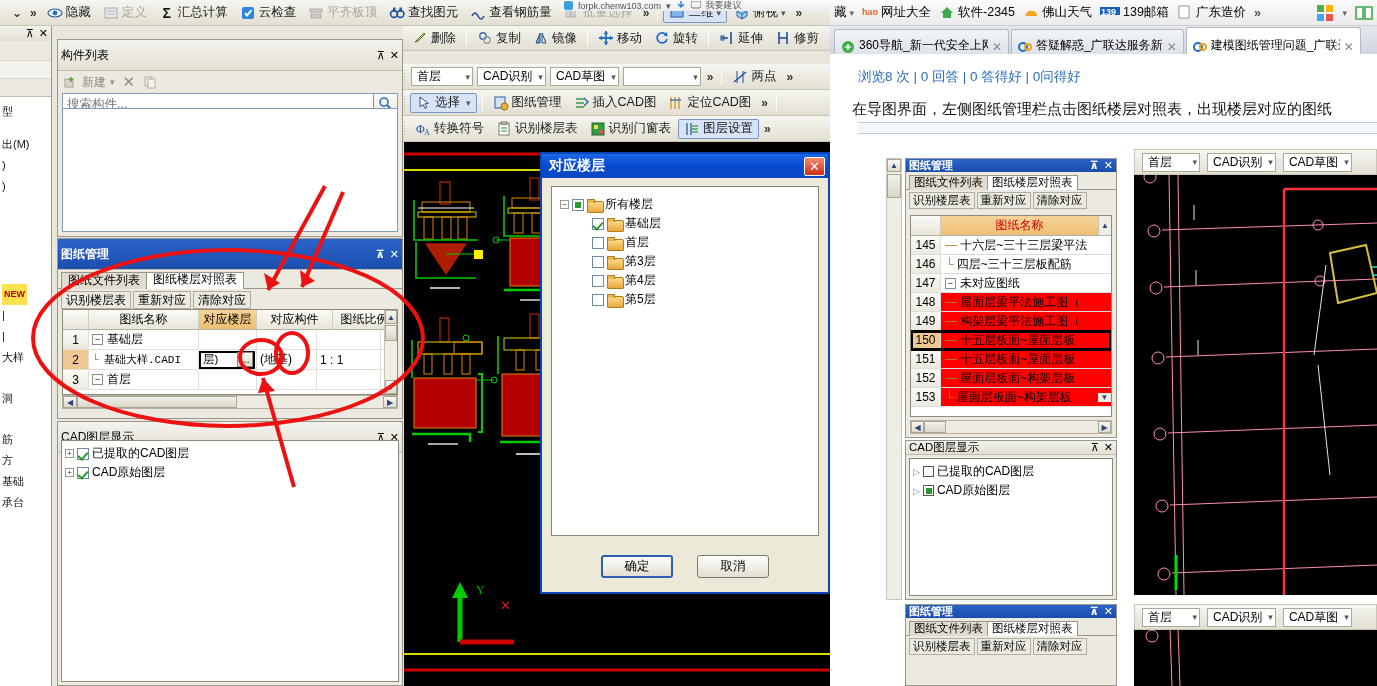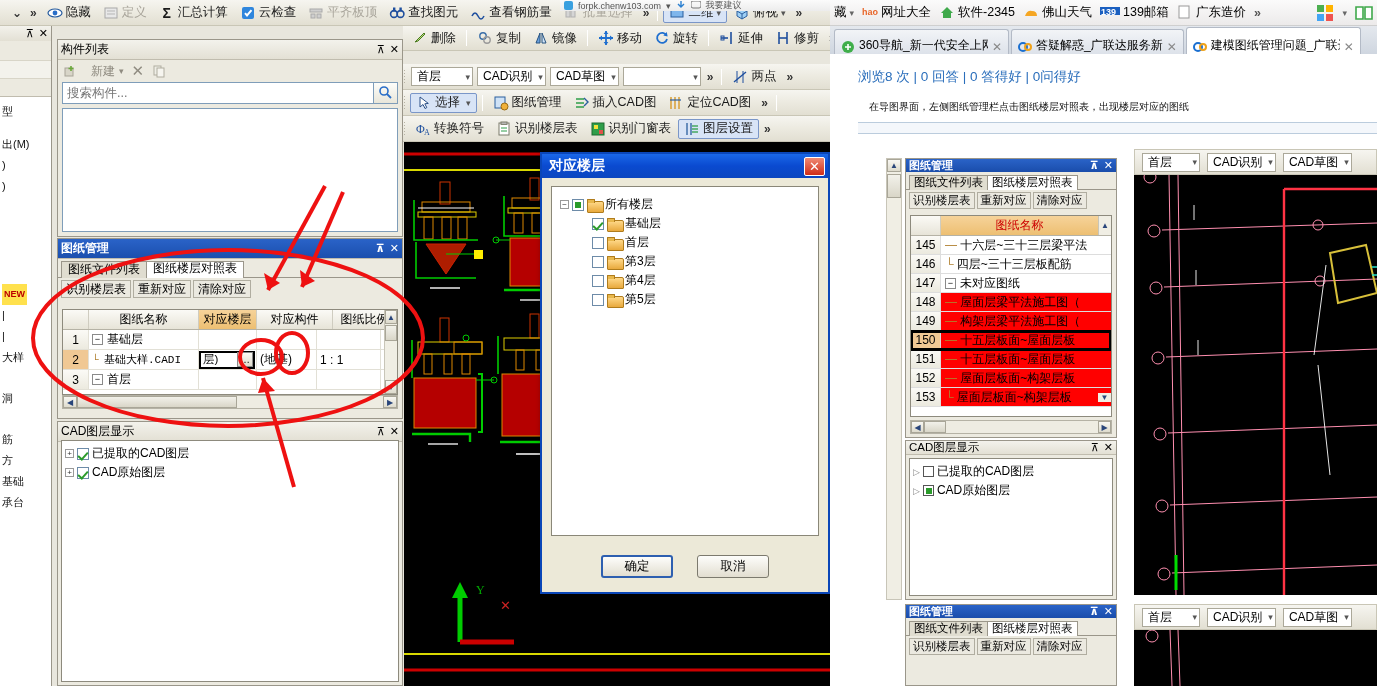--- a/index.html
+++ b/index.html
@@ -53,7 +53,7 @@
   
   .panel { position:absolute; background:#eceae0; border:1px solid #9a968a; }
   .pcap {
-    height:20px; display:flex; align-items:center; justify-content:space-between;
+    height:31px; display:flex; align-items:center; justify-content:space-between;
     padding:0 3px; font-size:12px; color:#000;
     background: linear-gradient(to bottom,#f3f2ec,#e3e0d4);
     border-bottom:1px solid #c0bcae;

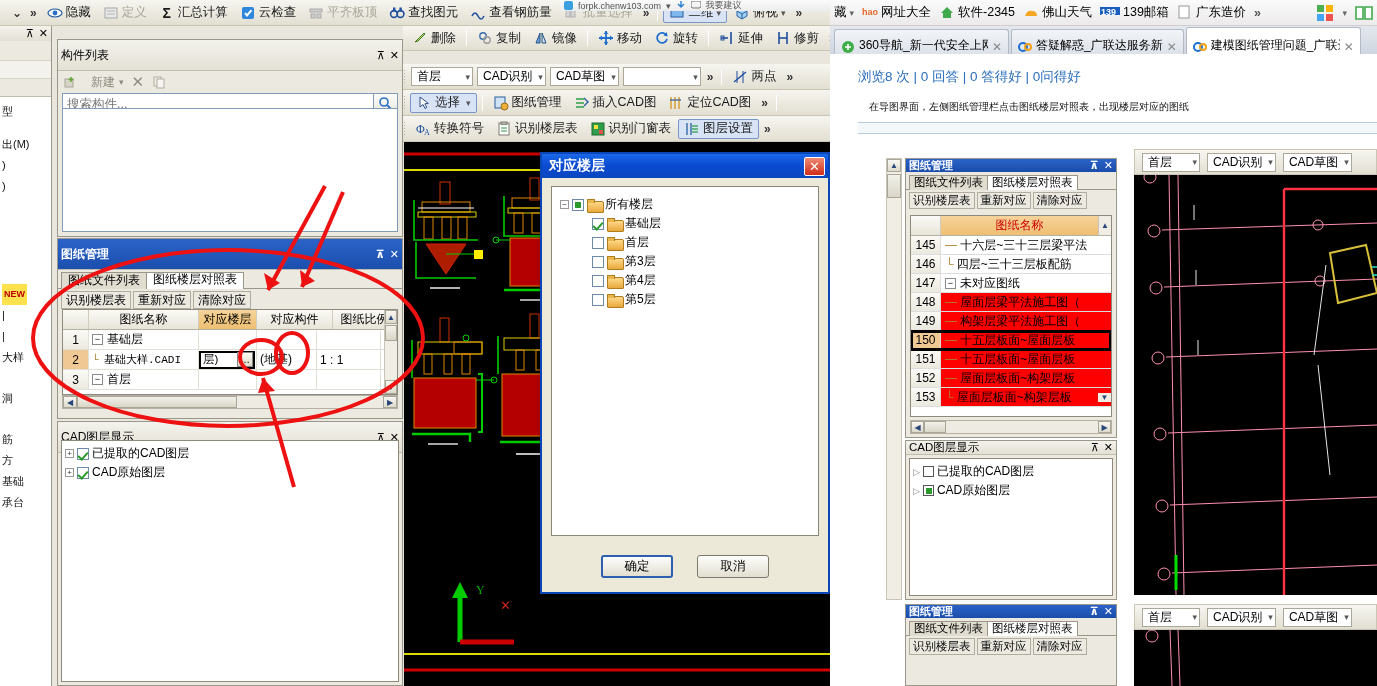--- a/index.html
+++ b/index.html
@@ -541,7 +541,7 @@
               <path d="M9 3 V8 M6.5 5.5 H11.5" stroke="#6aa83a" stroke-width="1.6"></path>
             </svg>
         </span>
-        <span style="color:#8f8b80;margin-left:9px;">新建</span>
+        <span style="color:#8f8b80;">新建</span>
         <span style="font-size:9px;color:#8f8b80;">▾</span>
         <span style="color:#8f8b80;font-size:15px;margin-left:4px;">✕</span>
         <span class="ico" style="margin-left:3px;">

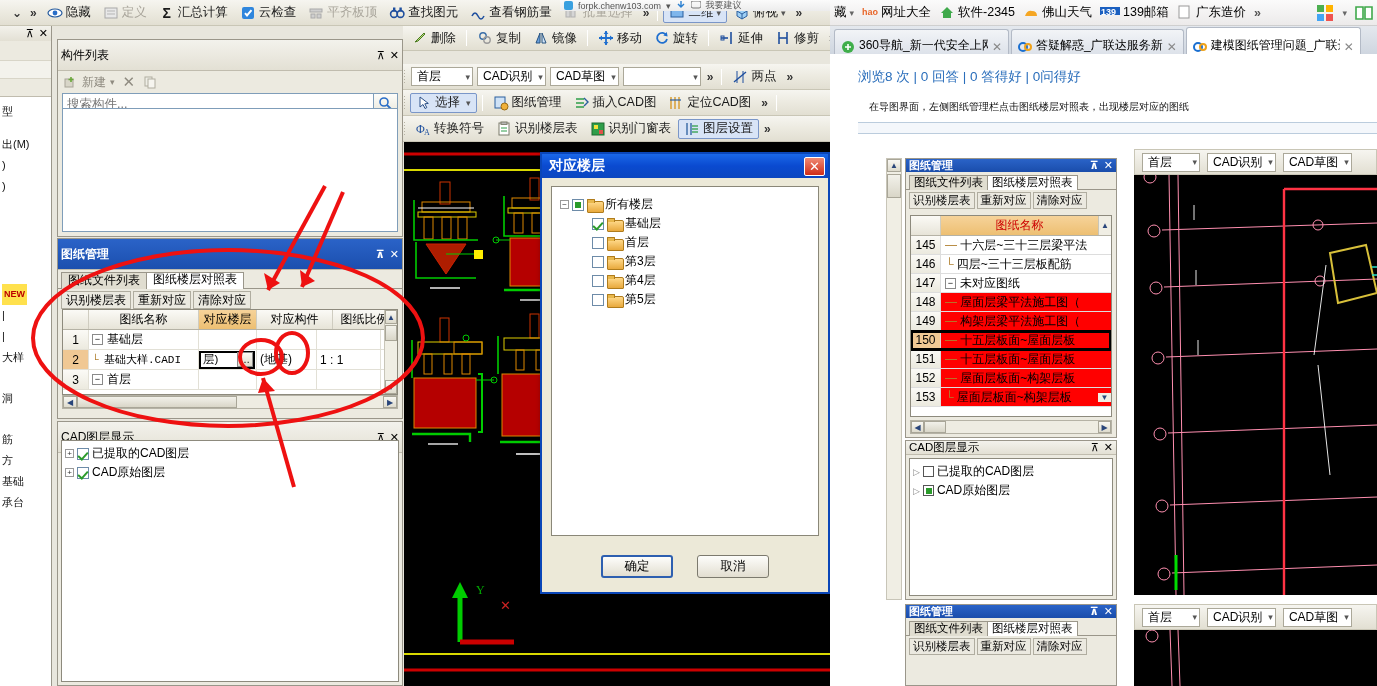--- a/index.html
+++ b/index.html
@@ -157,7 +157,7 @@
   #page { position:absolute; left:0; top:54px; right:0; bottom:0; background:#fff;
           overflow:hidden; }
   .meta { color:#2a6ebb; font-size:13.5px; padding:14px 0 0 28px; }
-  .qtext { font-size:10px; color:#111; padding:14px 0 0 39px; white-space:nowrap; }
+  .qtext { font-size:15px; color:#111; padding:14px 0 0 22px; white-space:nowrap; }
 
   
   #shot { position:absolute; left:28px; top:0px; width:519px; }

